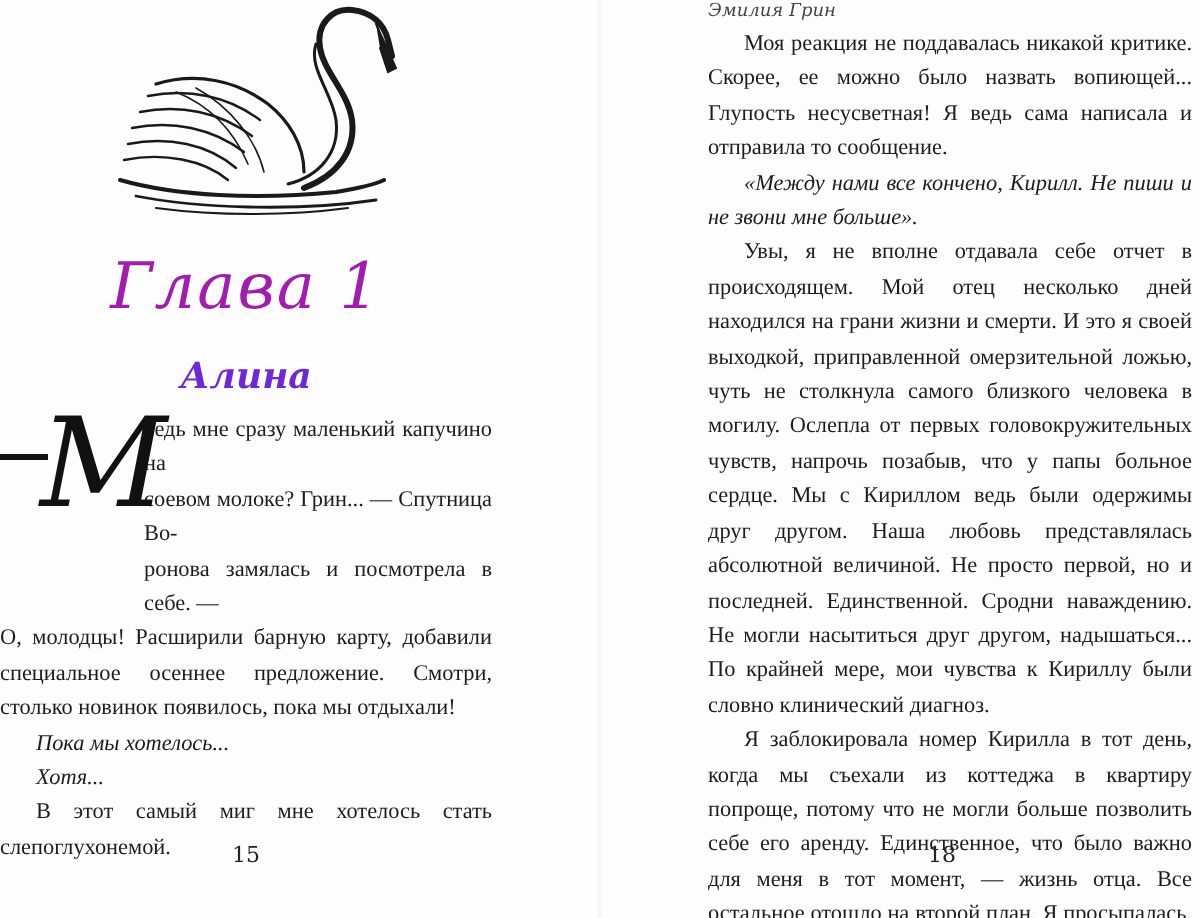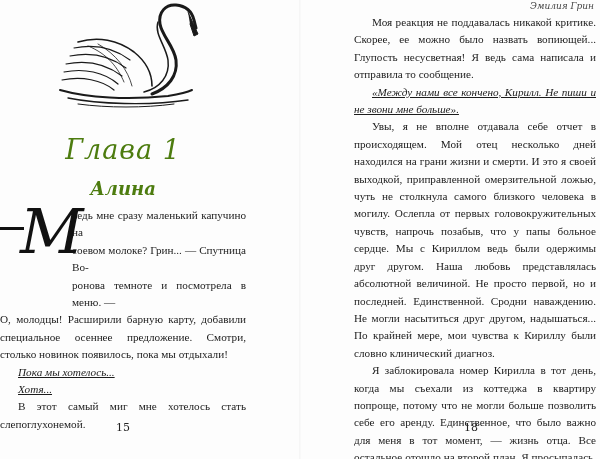--- a/index.html
+++ b/index.html
@@ -39,7 +39,7 @@
   .dash-lead { position: absolute; left: 0; top: 20px; width: 24px; height: 3px; background: #111; }
 
   .running-head {
-    position: absolute; top: 0; left: 54px; width: 240px; text-align: right;
+    position: absolute; top: 0; left: 54px; width: 240px; text-align: left;
     font-family: "DejaVu Serif", serif; font-style: italic; font-size: 9px; color: #444; line-height: 12px;
   }
   .right-body { position: absolute; left: 54px; top: 14px; width: 242px; }

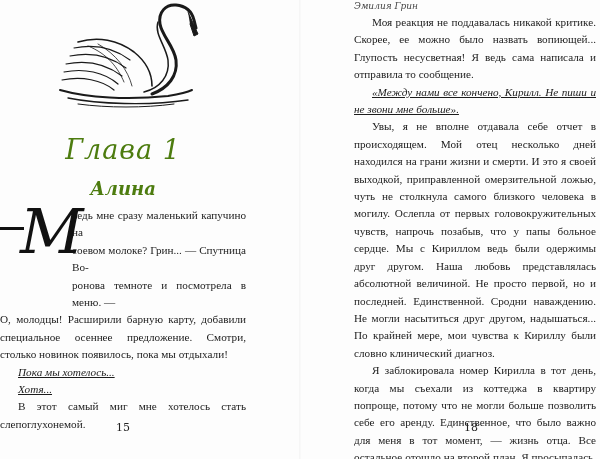--- a/index.html
+++ b/index.html
@@ -28,7 +28,7 @@
   .text { font-size: 11.2px; line-height: 17.4px; text-align: justify; }
   .p { text-indent: 18px; margin: 0; }
   .p.noindent { text-indent: 0; }
-  .it { font-style: italic; text-decoration: underline; }
+  .it { font-style: italic; }
 
   .left-body { position: absolute; left: 0; top: 207px; width: 246px; }
   .dropcap-block { position: relative; padding-left: 72px; }

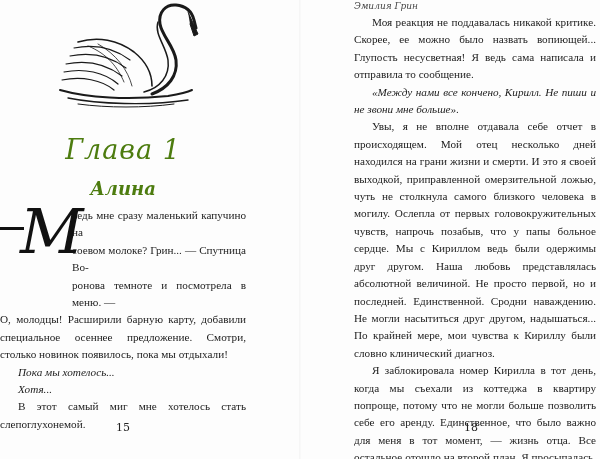--- a/index.html
+++ b/index.html
@@ -17,8 +17,8 @@
 
   .swan { position: absolute; left: 48px; top: 2px; width: 152px; height: 112px; }
   .chapter-title {
-    position: absolute; left: 0; width: 246px; top: 134px; text-align: center;
-    font-family: "DejaVu Serif", serif; font-style: italic; font-size: 27px; letter-spacing: 1px; color: #4d7c0f;
+    position: absolute; left: 0; width: 246px; top: 124px; text-align: center;
+    font-family: "DejaVu Serif", serif; font-style: italic; font-size: 32px; letter-spacing: 1px; color: #a21caf;
   }
   .chapter-sub {
     position: absolute; left: 0; width: 246px; top: 178px; text-align: center;

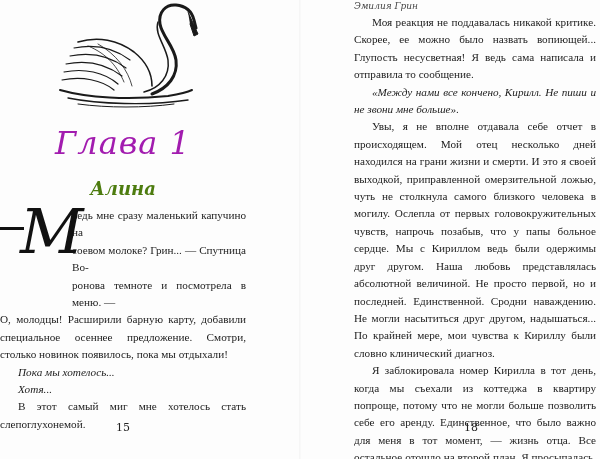--- a/index.html
+++ b/index.html
@@ -22,7 +22,7 @@
   }
   .chapter-sub {
     position: absolute; left: 0; width: 246px; top: 178px; text-align: center;
-    font-family: "DejaVu Serif", serif; font-style: italic; font-weight: bold; font-size: 18px; color: #4d7c0f;
+    font-family: "DejaVu Serif", serif; font-style: italic; font-weight: bold; font-size: 18px; color: #6d28d9;
   }
 
   .text { font-size: 11.2px; line-height: 17.4px; text-align: justify; }

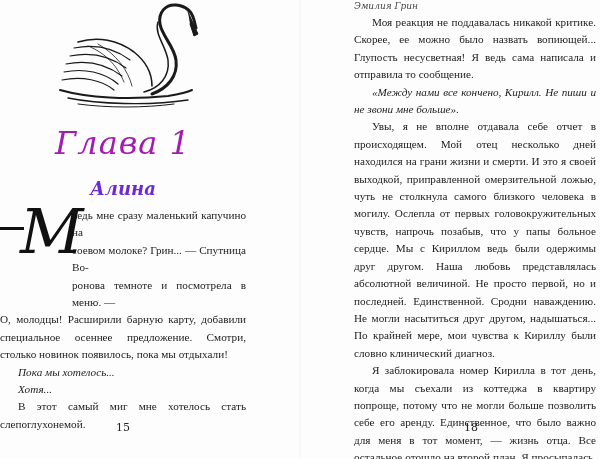--- a/index.html
+++ b/index.html
@@ -83,7 +83,7 @@
         <div class="dropcap" style="left:20px;">М</div>
         <p class="p noindent">ведь мне сразу маленький капучино на</p>
         <p class="p noindent">соевом молоке? Грин... — Спутница Во-</p>
-        <p class="p noindent">ронова темноте и посмотрела в меню. —</p>
+        <p class="p noindent">ронова замялась и посмотрела в себе. —</p>
       </div>
       <p class="p noindent">О, молодцы! Расширили барную карту, добавили специальное осеннее предложение. Смотри, столько новинок появилось, пока мы отдыхали!</p>
       <p class="p it">Пока мы хотелось...</p>

